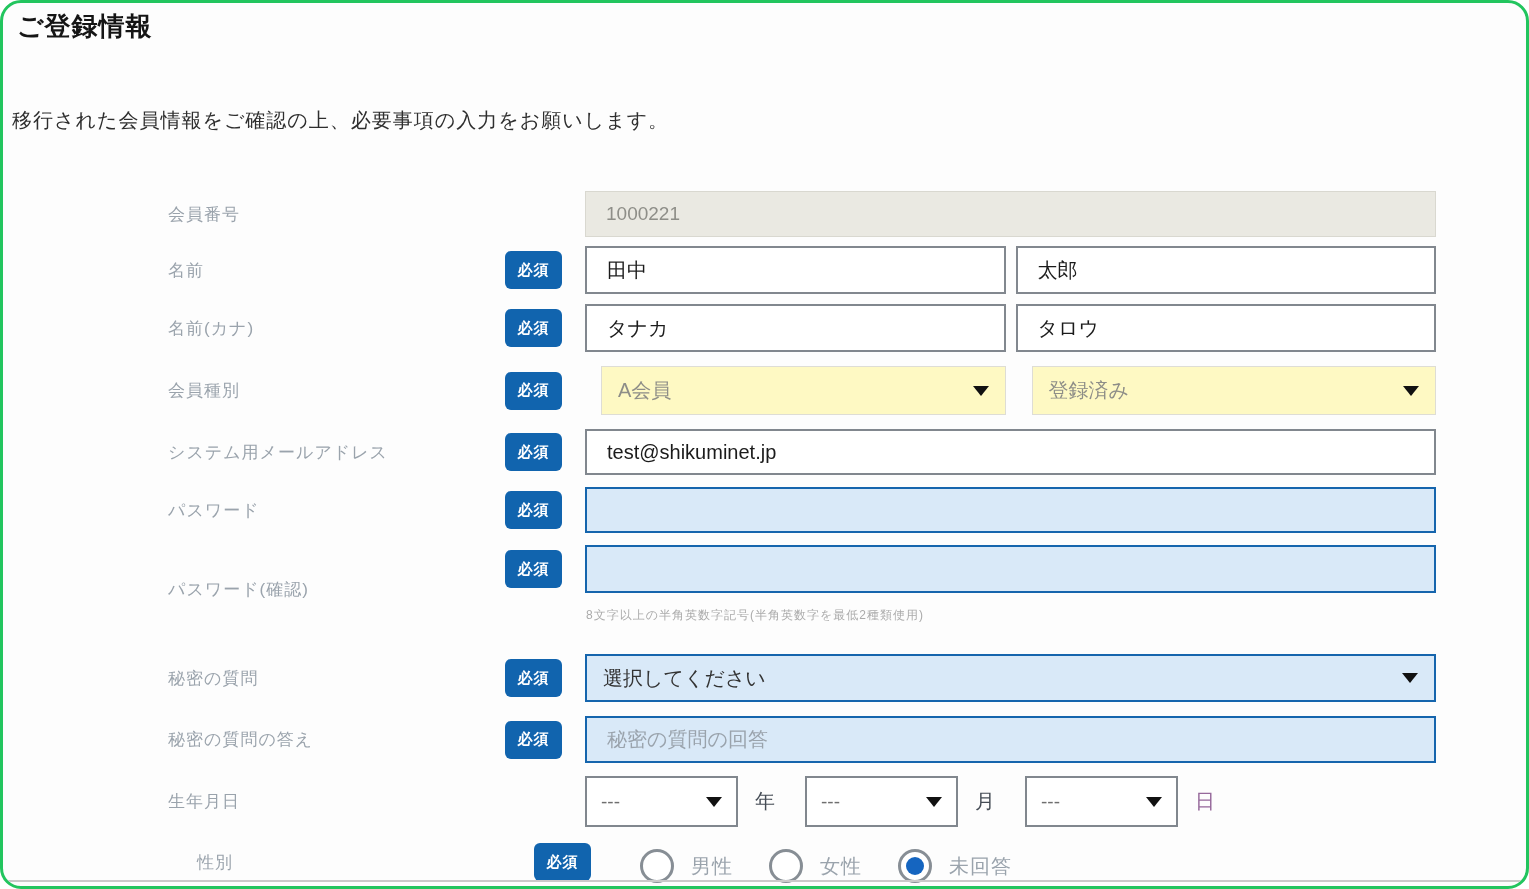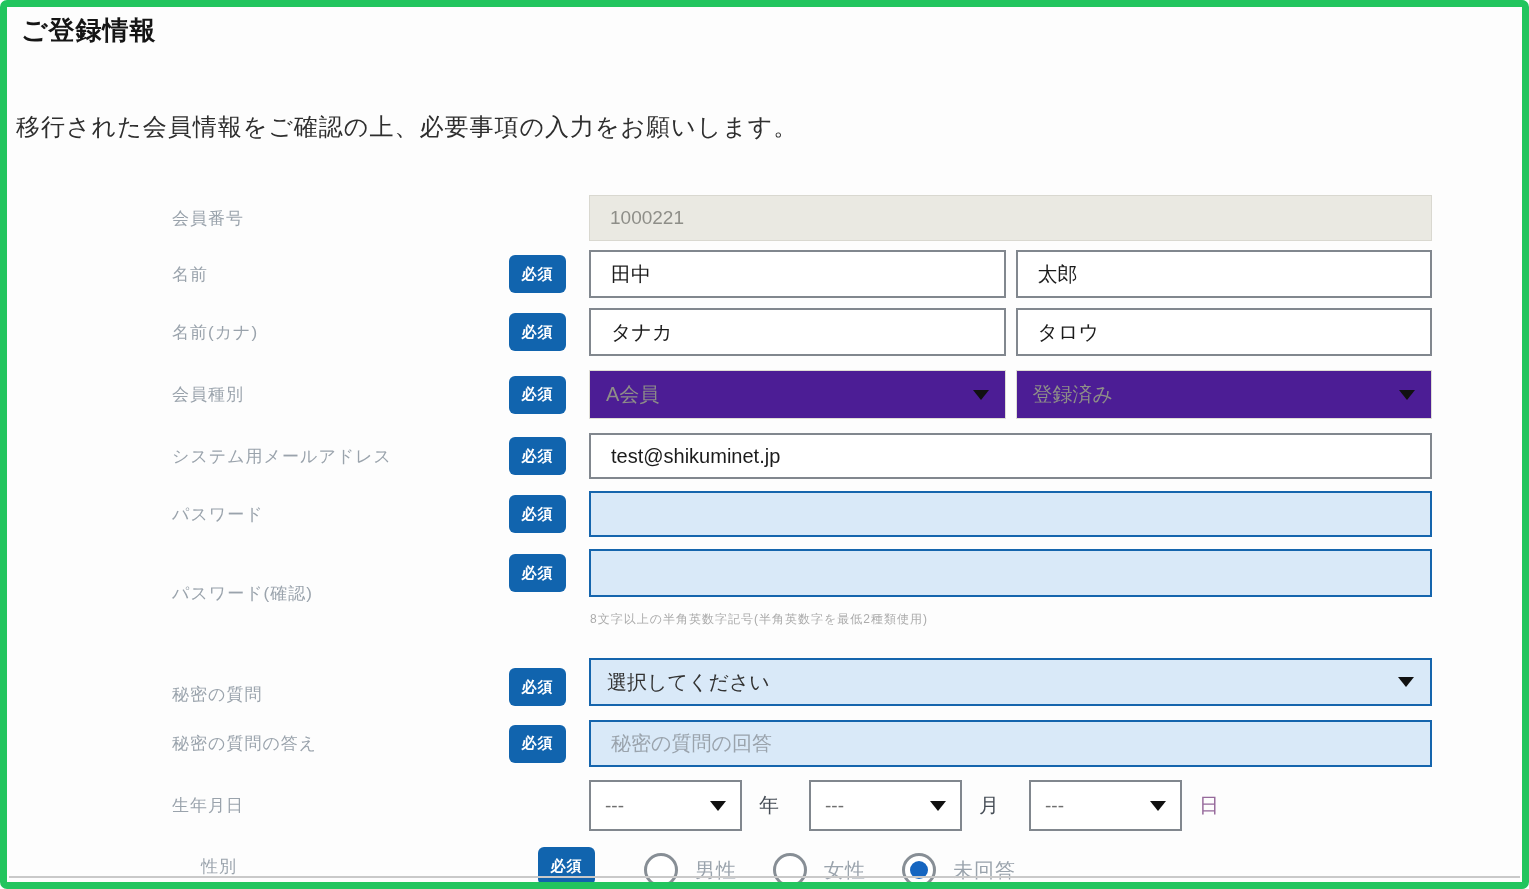--- a/index.html
+++ b/index.html
@@ -5,7 +5,7 @@
   html,body{margin:0;padding:0;background:#ffffff;font-family:"Liberation Sans","DejaVu Sans",sans-serif;}
   .frame{
     position:relative;width:1529px;height:889px;box-sizing:border-box;
-    border:7px solid #22c55e;border-radius:7px;background:#fdfdfd;overflow:hidden;
+    border:3px solid #22c55e;border-radius:21px;background:#fdfdfd;overflow:hidden;
   }
   .page-title{
     position:absolute;left:14px;top:6px;margin:0;

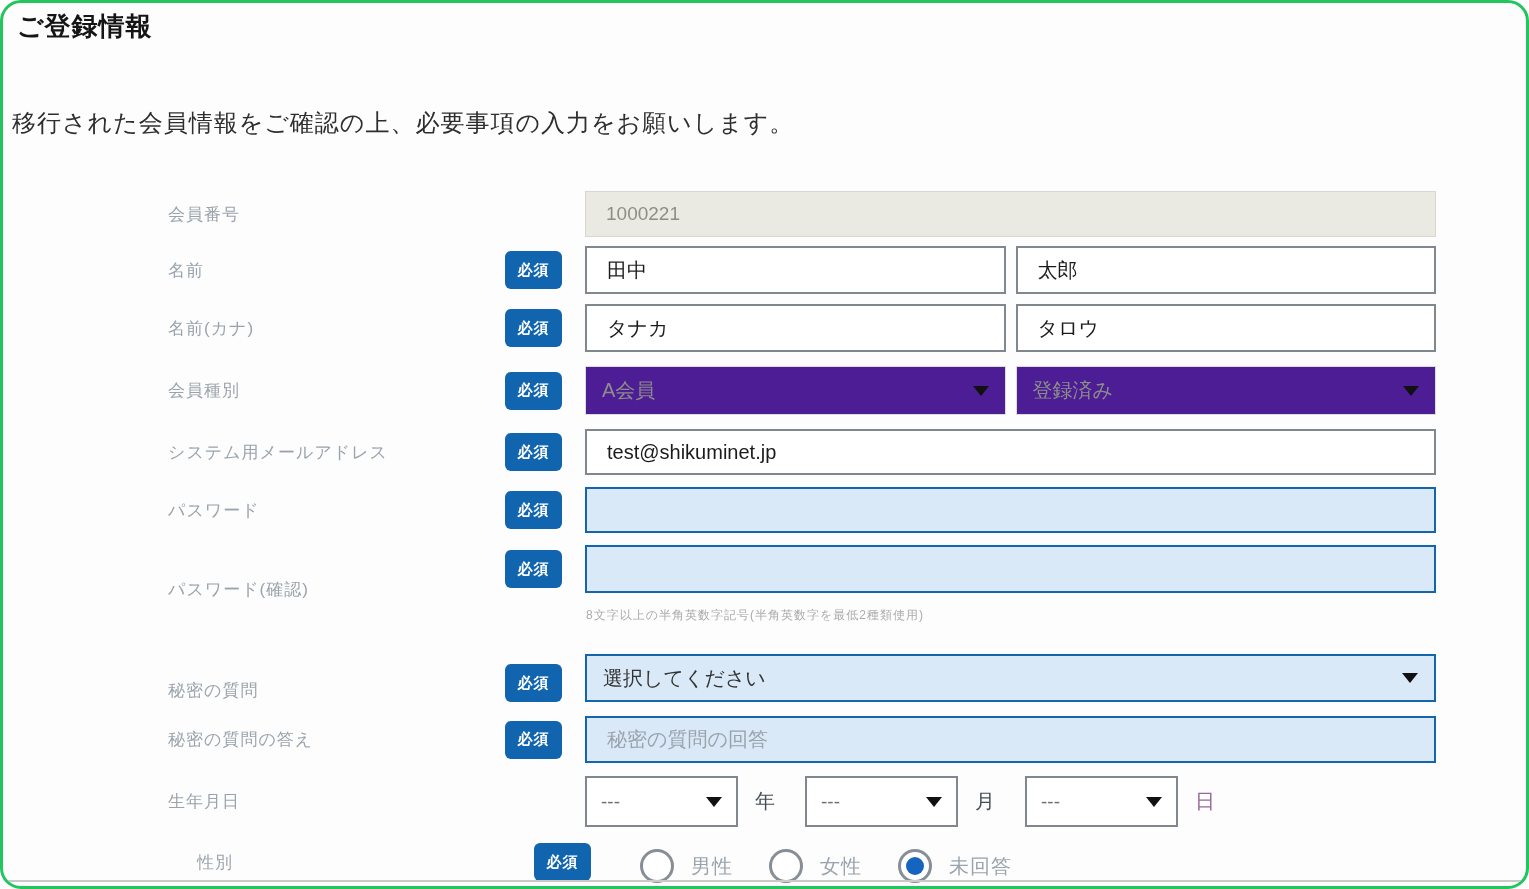--- a/index.html
+++ b/index.html
@@ -13,7 +13,7 @@
   }
   .page-subtitle{
     position:absolute;left:9px;top:104px;margin:0;
-    font-size:24px;color:#2e2e2e;letter-spacing:1px;
+    font-size:20px;color:#2e2e2e;letter-spacing:1px;
   }
   .row{position:absolute;left:0;right:0;display:flex;align-items:center;}
   .r-memno {top:188px;height:46px;}

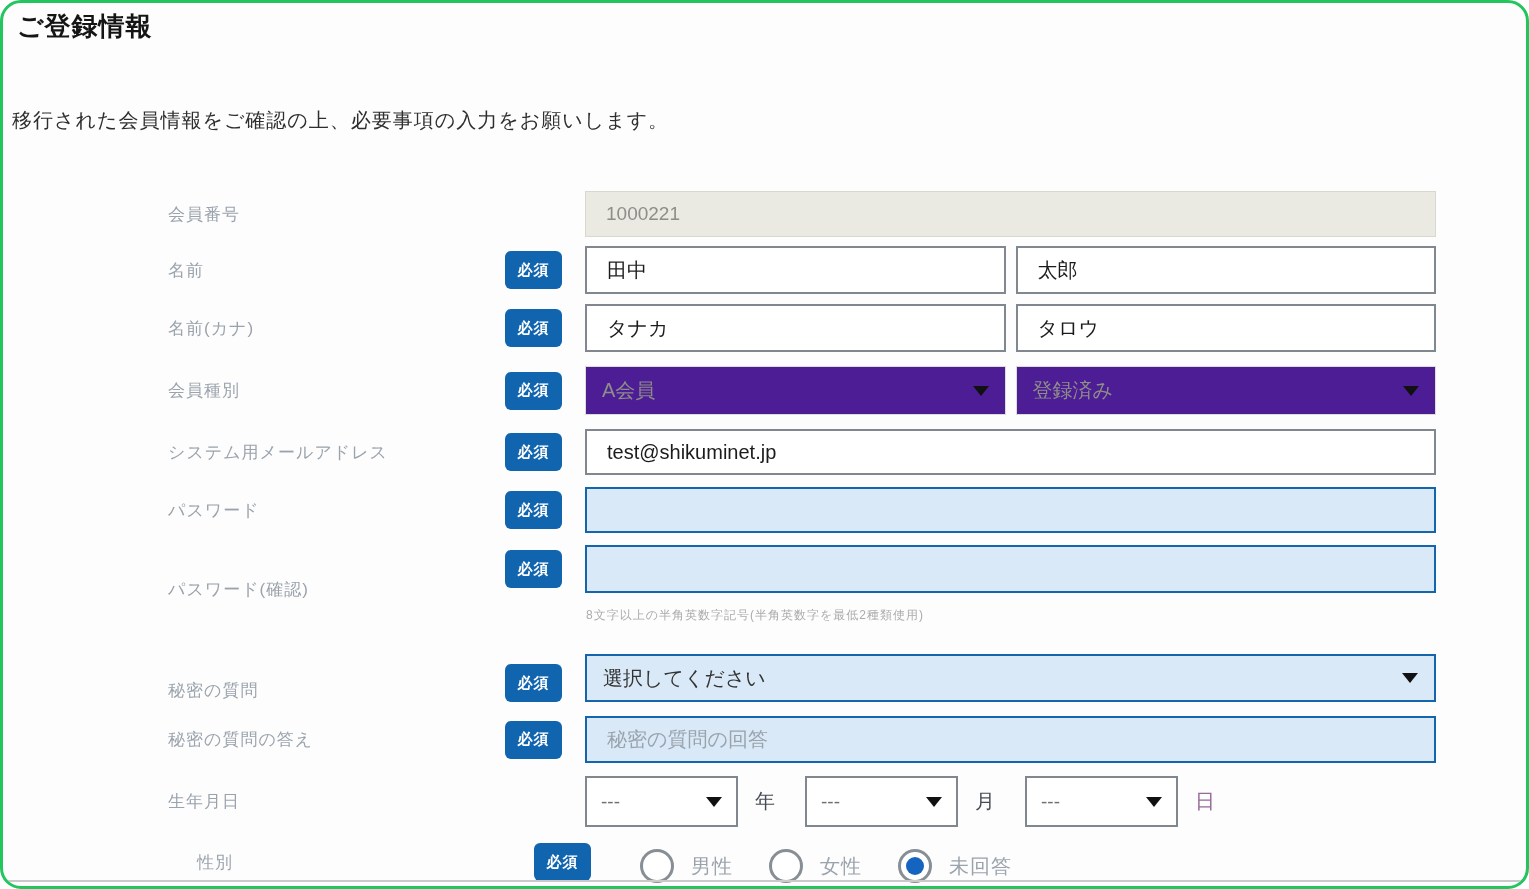--- a/index.html
+++ b/index.html
@@ -57,7 +57,7 @@
     display:flex;align-items:center;justify-content:space-between;
     padding:0 16px;font-size:20px;cursor:default;
   }
-  .select.gray{background:#4c1d95;border:1px solid #deddd5;color:#8e8e88;}
+  .select.gray{background:#fef9c3;border:1px solid #deddd5;color:#8e8e88;margin-left:16px;}
   .select.blue{background:#d9e9f8;border:2px solid #1565ad;color:#333333;}
   .arrow{
     width:0;height:0;flex:0 0 auto;margin-left:10px;

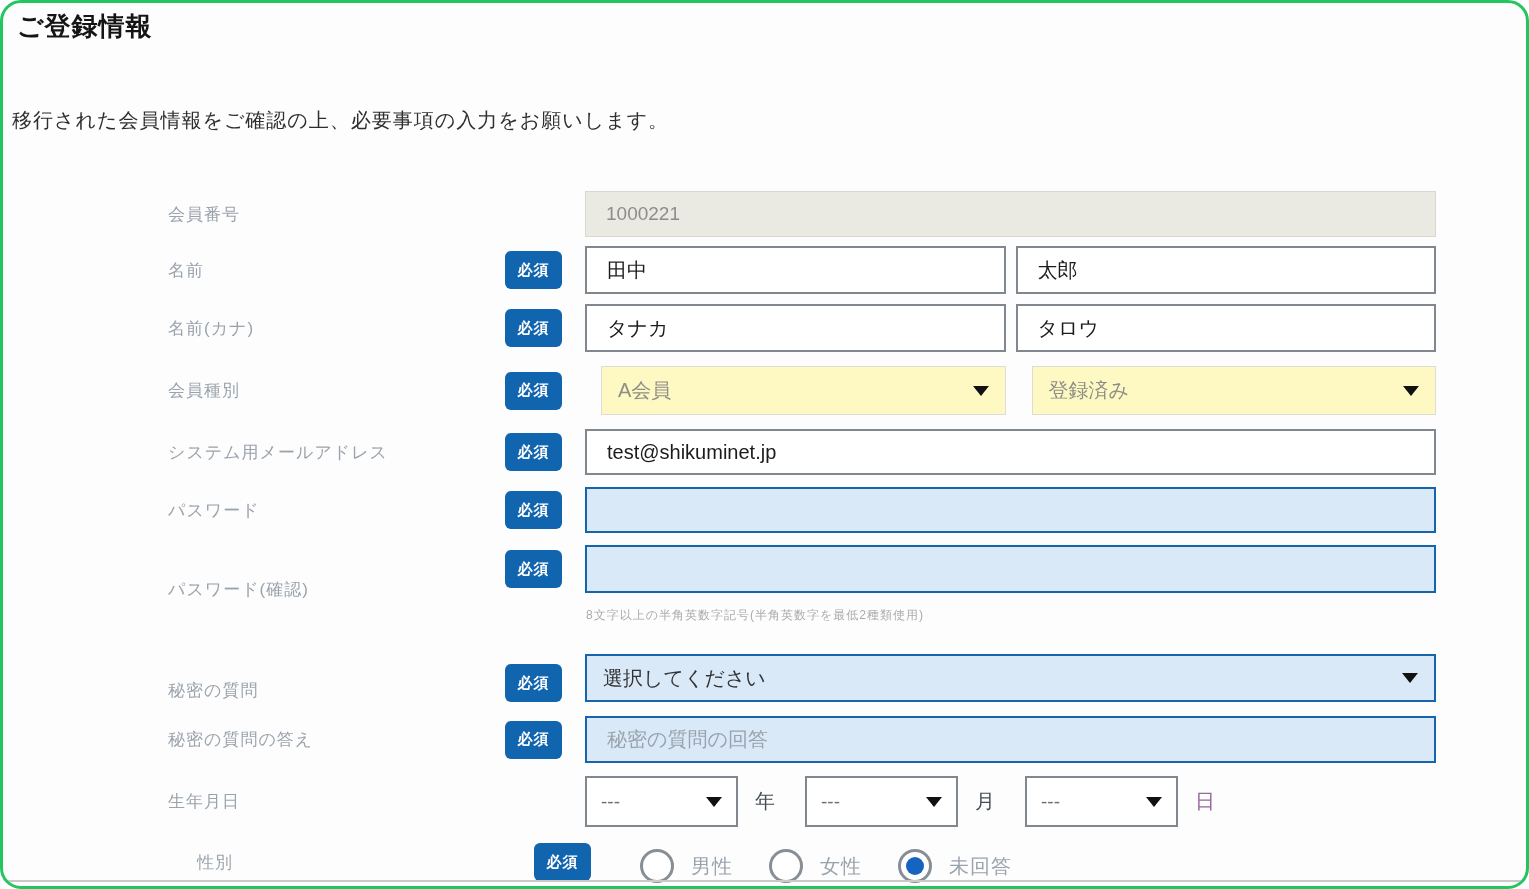--- a/index.html
+++ b/index.html
@@ -24,7 +24,7 @@
   .r-pw    {top:484px;height:46px;}
   .r-pw2   {top:542px;height:48px;}
   .r-hint  {top:604px;}
-  .r-sq    {top:651px;height:48px;align-items:flex-end;}
+  .r-sq    {top:651px;height:48px;}
   .r-sa    {top:713px;height:47px;}
   .r-bd    {top:773px;height:51px;}
   .r-gender{top:838px;height:42px;padding-left:29px;}

